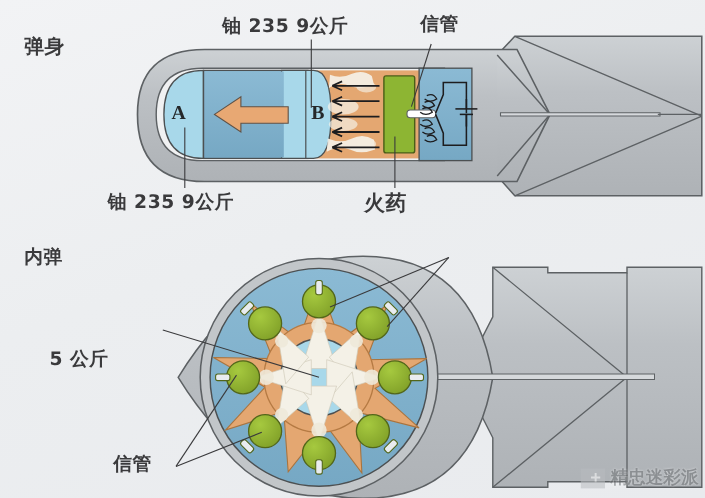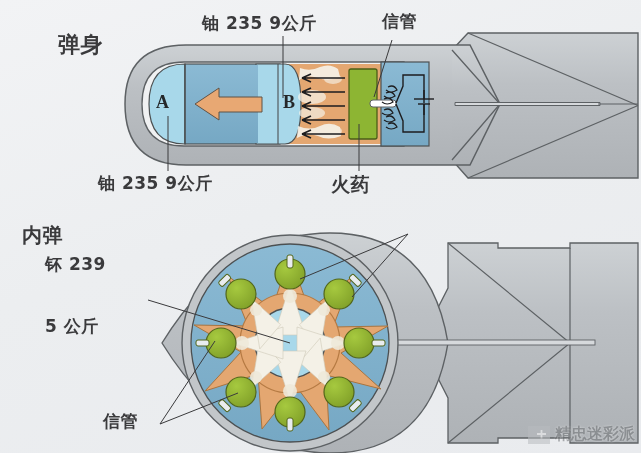--- a/index.html
+++ b/index.html
@@ -212,7 +212,7 @@
     </g>
   </svg>
 
-  <div class="lbl cn" style="left:22px;top:30px;font-size:22px;margin-left:36px;">弹身</div>
+  <div class="lbl cn" style="left:22px;top:30px;font-size:18px;">弹身</div>
 
   <div class="lbl cn" style="left:202px;top:12px;font-size:17px;">铀 235   9公斤</div>
 

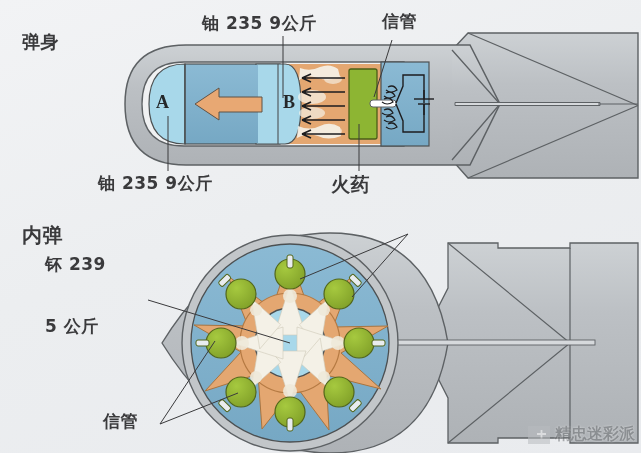--- a/index.html
+++ b/index.html
@@ -226,7 +226,7 @@
 
   <div class="lbl" style="left:283px;top:92px;font-size:18px;font-weight:600;color:#25282a;">B</div>
 
-  <div class="lbl cn" style="left:22px;top:222px;font-size:20px;">内弹</div>
+  <div class="lbl cn" style="left:22px;top:222px;font-size:17px;">内弹</div>
 
   <div class="lbl cn" style="left:45px;top:253px;font-size:17px;">钚 239</div>
 

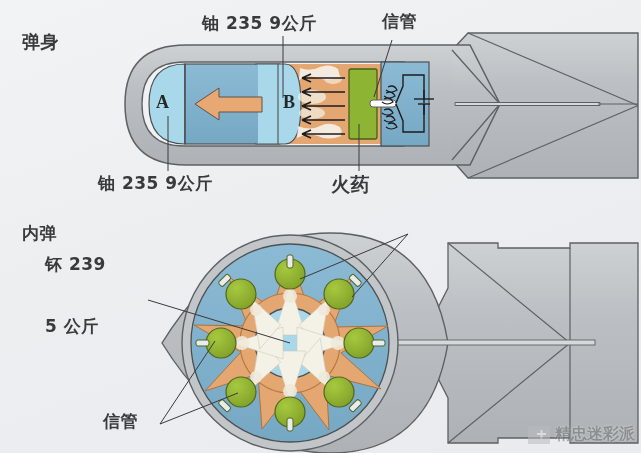--- a/index.html
+++ b/index.html
@@ -228,7 +228,6 @@
 
   <div class="lbl cn" style="left:22px;top:222px;font-size:17px;">内弹</div>
 
-  <div class="lbl cn" style="left:45px;top:253px;font-size:17px;">钚 239</div>
 
   <div class="lbl cn" style="left:45px;top:283px;font-size:17px;margin-top:32px;">5 公斤</div>
 

